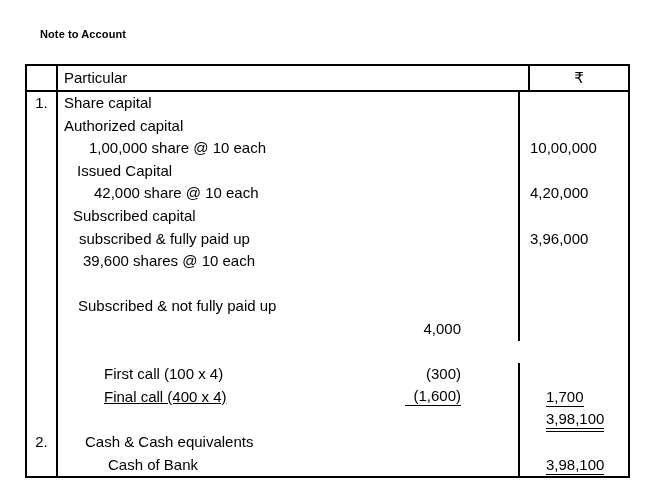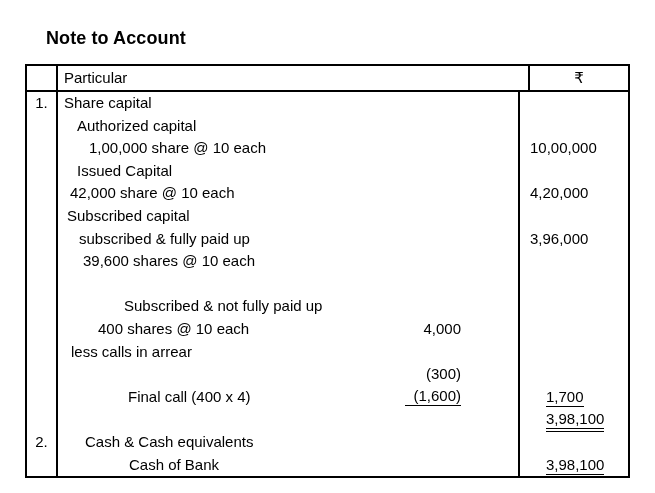--- a/index.html
+++ b/index.html
@@ -17,10 +17,10 @@
 
   .doc-title {
     position: absolute;
-    left: 46px;
+    left: 40px;
     top: 28px;
     font-weight: bold;
-    font-size: 18px;
+    font-size: 11px;
     letter-spacing: 0.1px;
   }
 

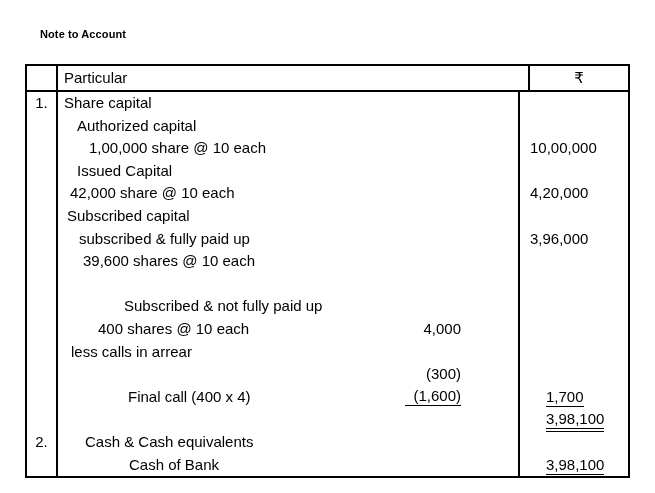--- a/index.html
+++ b/index.html
@@ -115,7 +115,7 @@
         </div>
         <div class="row">
           <div class="cell sn"></div>
-          <div class="cell particular"><span class="label" style="padding-left: 19px;">Authorized capital</span></div>
+          <div class="cell particular"><span class="label" style="padding-left: 6px;">Authorized capital</span></div>
           <div class="cell amount"></div>
         </div>
         <div class="row">

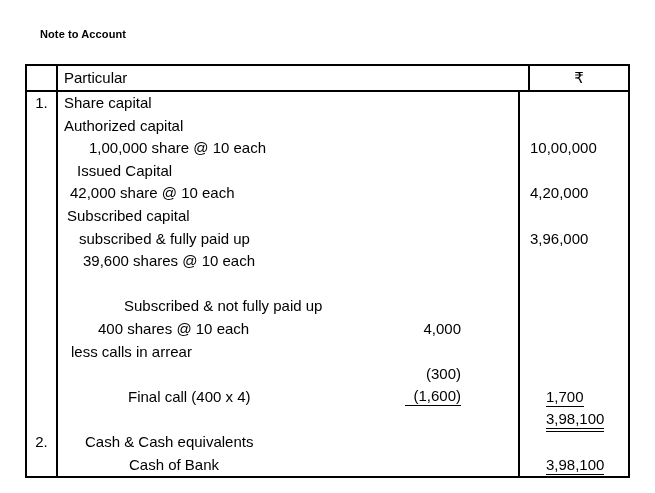--- a/index.html
+++ b/index.html
@@ -130,7 +130,7 @@
         </div>
         <div class="row">
           <div class="cell sn"></div>
-          <div class="cell particular"><span class="label" style="padding-left: 12px;">42,000 share @ 10 each</span></div>
+          <div class="cell particular"><span class="label" style="padding-left: 36px;">42,000 share @ 10 each</span></div>
           <div class="cell amount"><span>4,20,000</span></div>
         </div>
         <div class="row">

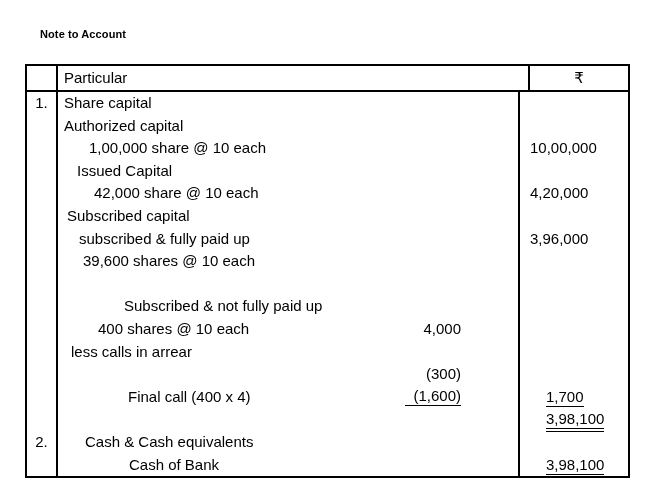--- a/index.html
+++ b/index.html
@@ -135,7 +135,7 @@
         </div>
         <div class="row">
           <div class="cell sn"></div>
-          <div class="cell particular"><span class="label" style="padding-left: 9px;">Subscribed capital</span></div>
+          <div class="cell particular"><span class="label" style="padding-left: 15px;">Subscribed capital</span></div>
           <div class="cell amount"></div>
         </div>
         <div class="row">

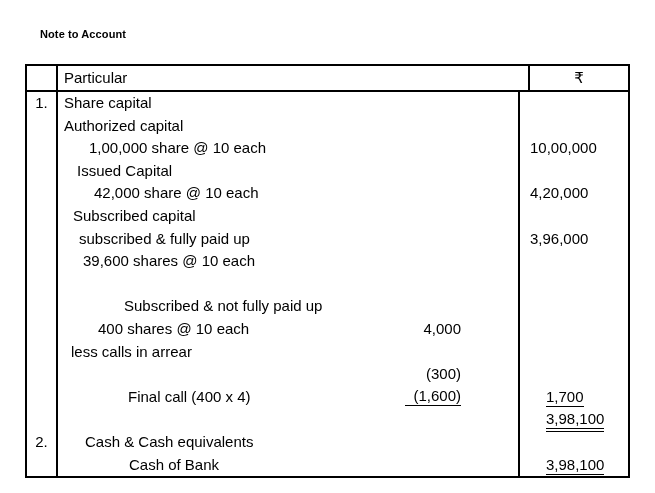--- a/index.html
+++ b/index.html
@@ -155,7 +155,7 @@
         </div>
         <div class="row">
           <div class="cell sn"></div>
-          <div class="cell particular"><span class="label" style="padding-left: 20px; margin-left: 46px;">Subscribed &amp; not fully paid up</span></div>
+          <div class="cell particular"><span class="label" style="padding-left: 20px;">Subscribed &amp; not fully paid up</span></div>
           <div class="cell amount"></div>
         </div>
         <div class="row">

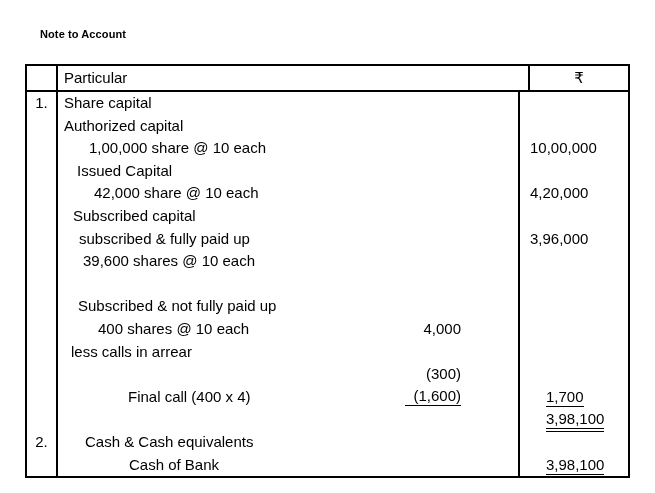--- a/index.html
+++ b/index.html
@@ -160,7 +160,7 @@
         </div>
         <div class="row">
           <div class="cell sn"></div>
-          <div class="cell particular"><span class="label" style="padding-left: 40px;">400 shares @ 10 each</span><span class="inner">4,000</span></div>
+          <div class="cell particular"><span class="inner">4,000</span></div>
           <div class="cell amount"></div>
         </div>
         <div class="row">

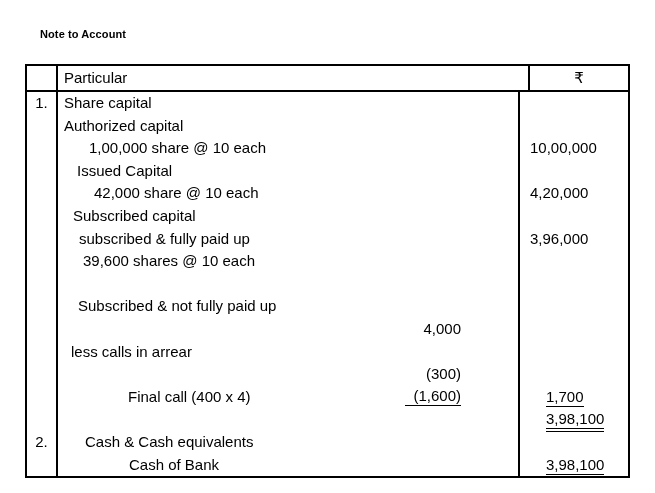--- a/index.html
+++ b/index.html
@@ -165,7 +165,6 @@
         </div>
         <div class="row">
           <div class="cell sn"></div>
-          <div class="cell particular"><span class="label" style="padding-left: 13px;">less calls in arrear</span></div>
           <div class="cell amount"></div>
         </div>
         <div class="row">

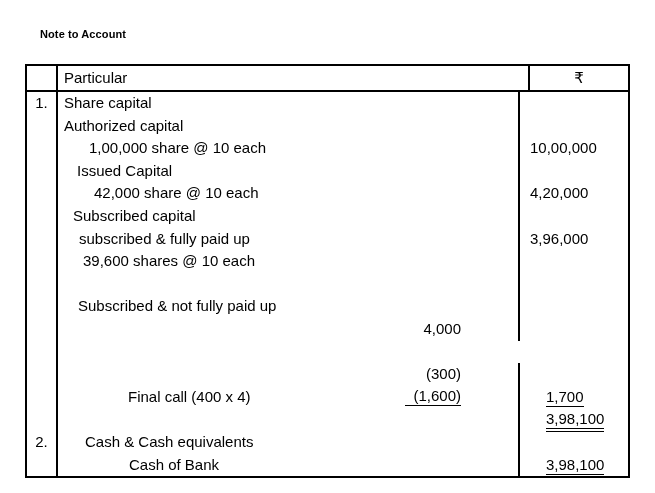--- a/index.html
+++ b/index.html
@@ -169,7 +169,7 @@
         </div>
         <div class="row">
           <div class="cell sn"></div>
-          <div class="cell particular"><span class="inner">(300)</span></div>
+          <div class="cell particular"><span class="label" style="padding-left: 46px;">First call (100 x 4)</span><span class="inner">(300)</span></div>
           <div class="cell amount"></div>
         </div>
         <div class="row">

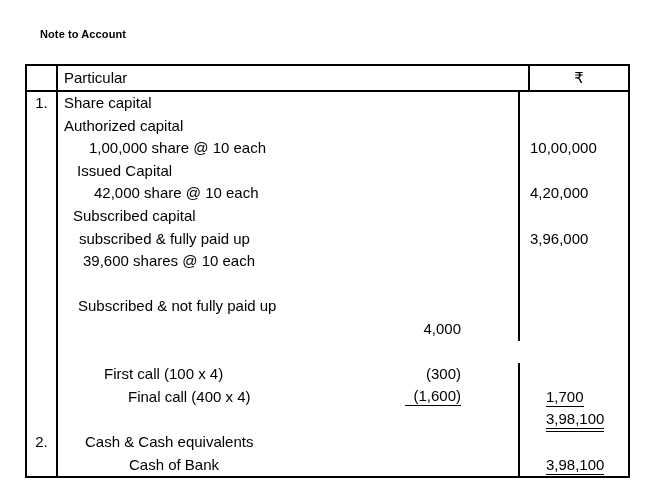--- a/index.html
+++ b/index.html
@@ -174,7 +174,7 @@
         </div>
         <div class="row">
           <div class="cell sn"></div>
-          <div class="cell particular"><span class="label" style="padding-left: 70px;">Final call (400 x 4)</span><span class="inner u1">(1,600)</span></div>
+          <div class="cell particular"><span class="label" style="padding-left: 46px; text-decoration: underline;">Final call (400 x 4)</span><span class="inner u1">(1,600)</span></div>
           <div class="cell amount"><span class="u1">1,700</span></div>
         </div>
         <div class="row">

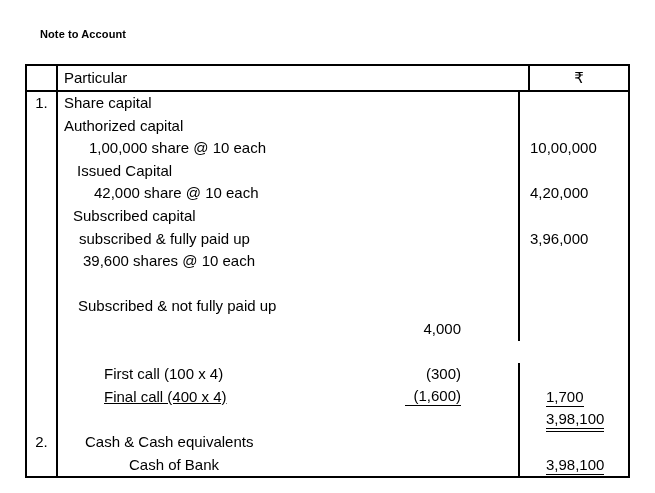--- a/index.html
+++ b/index.html
@@ -189,7 +189,7 @@
         </div>
         <div class="row">
           <div class="cell sn"></div>
-          <div class="cell particular"><span class="label" style="padding-left: 50px; margin-left: 21px;">Cash of Bank</span></div>
+          <div class="cell particular"><span class="label" style="padding-left: 50px;">Cash of Bank</span></div>
           <div class="cell amount"><span class="u2">3,98,100</span></div>
         </div>
       </div>

